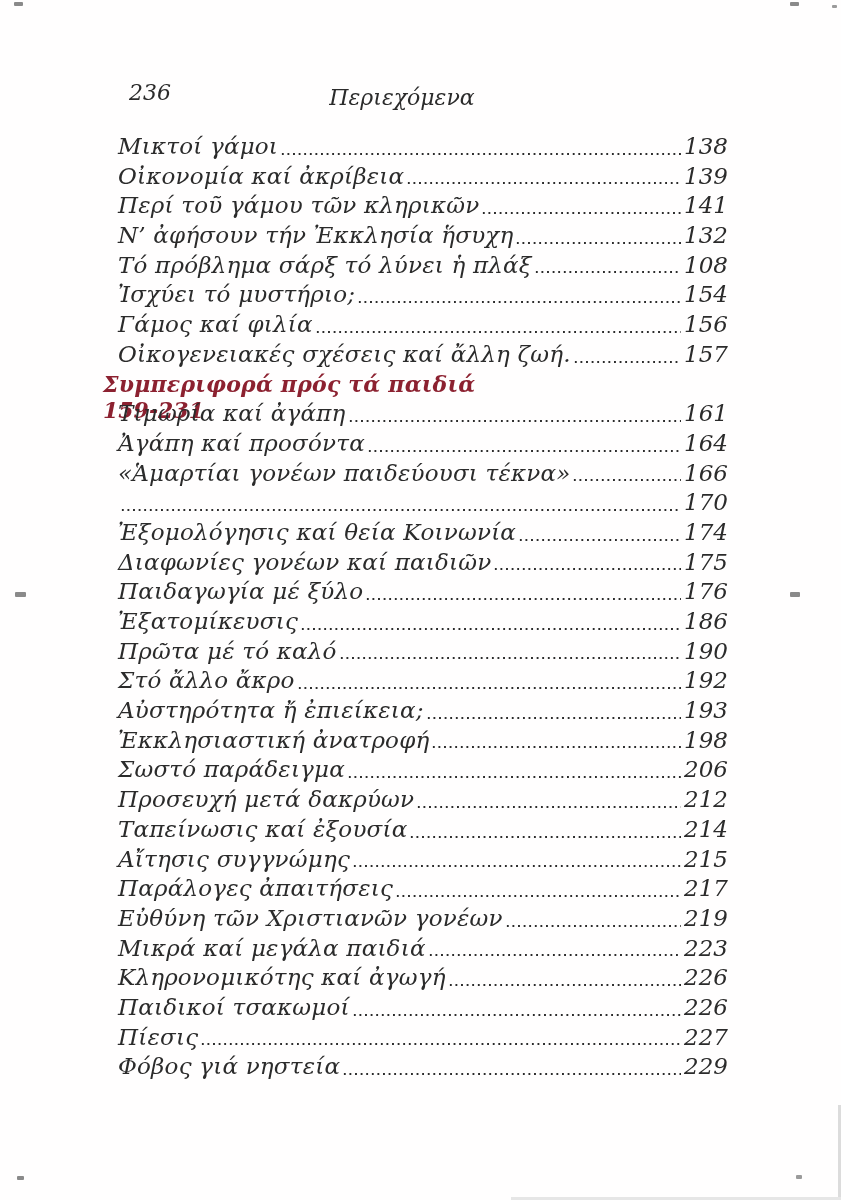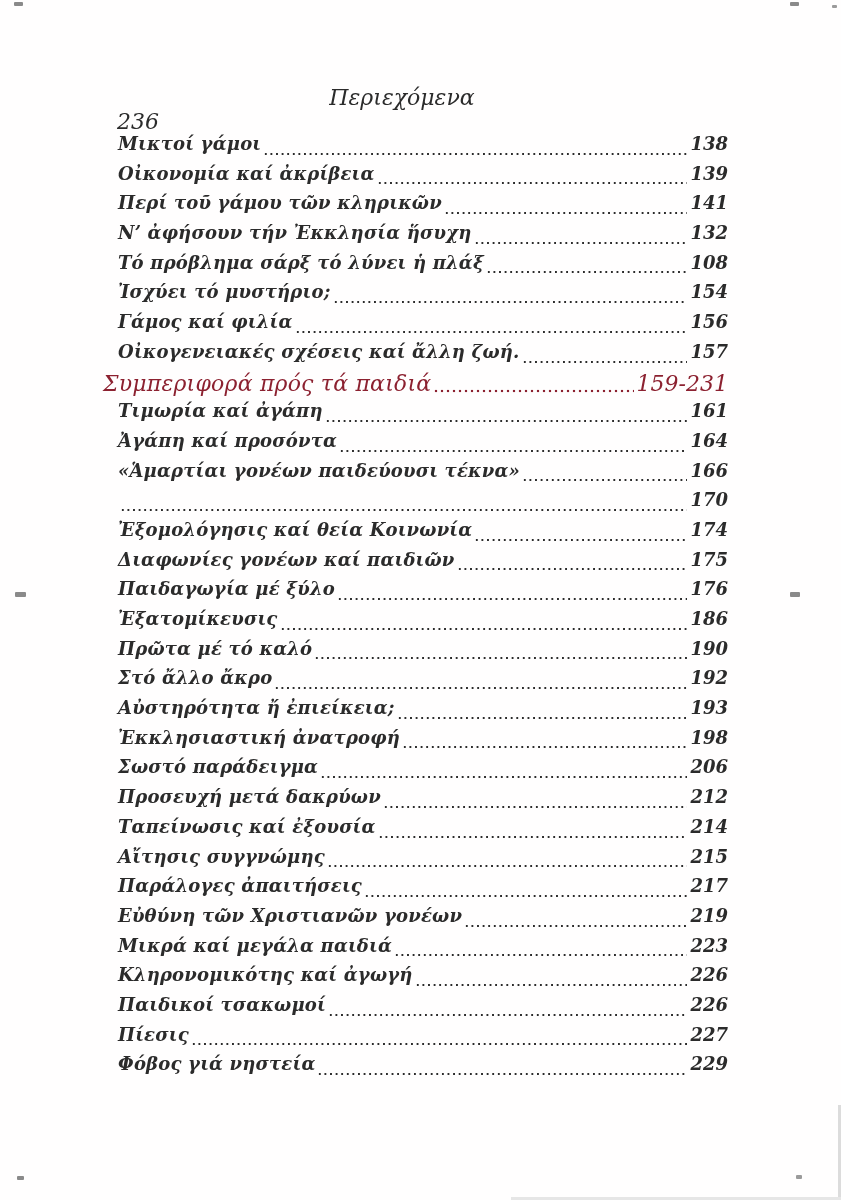--- a/index.html
+++ b/index.html
@@ -56,9 +56,8 @@
   }
   .folio {
     position: absolute;
-    left: 14px;
+    left: 26px;
     top: 0;
-    margin-top: 29px;
   }
   .running-head {
     position: absolute;

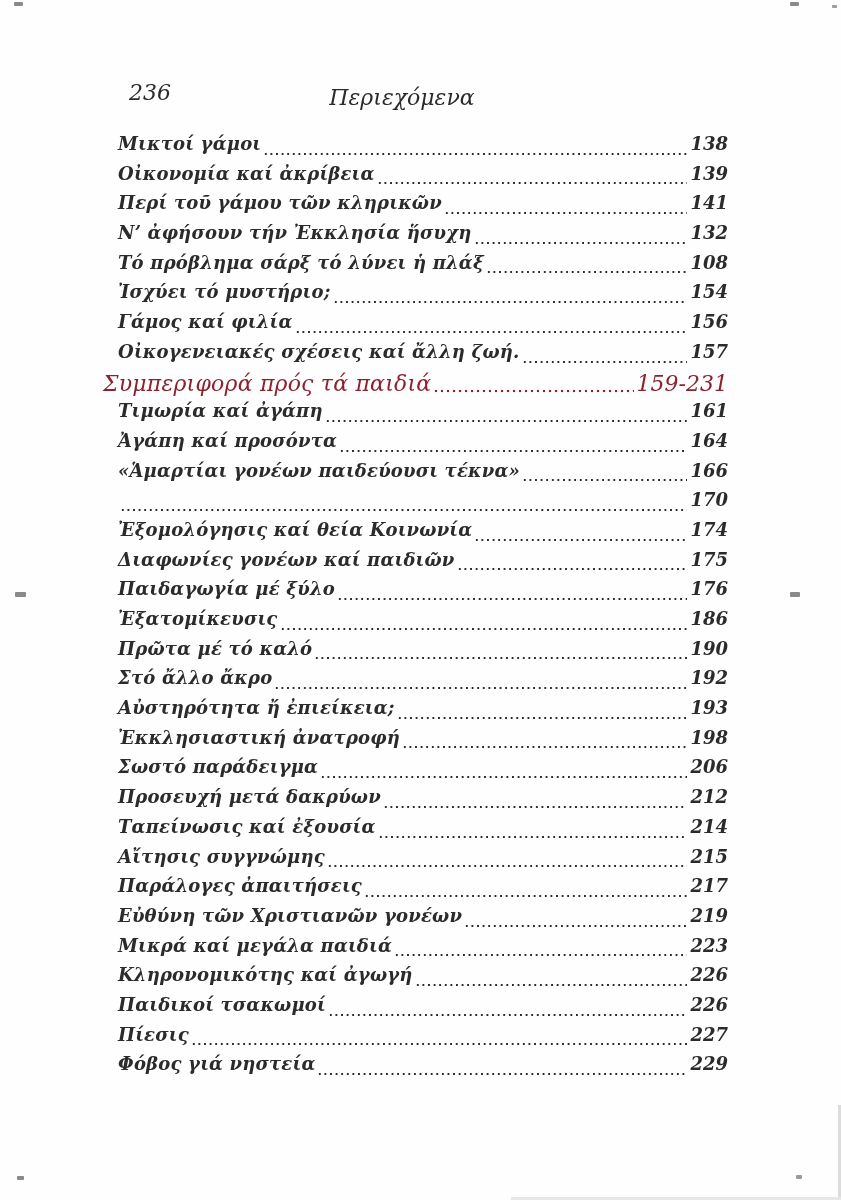--- a/index.html
+++ b/index.html
@@ -77,10 +77,9 @@
     display: flex;
     align-items: baseline;
     height: 29.7px;
-    font-size: 18px;
+    font-size: 23px;
     padding-left: 15px;
     white-space: nowrap;
-    font-weight: bold;
   }
   .toc-row .title {
     flex: 0 0 auto;

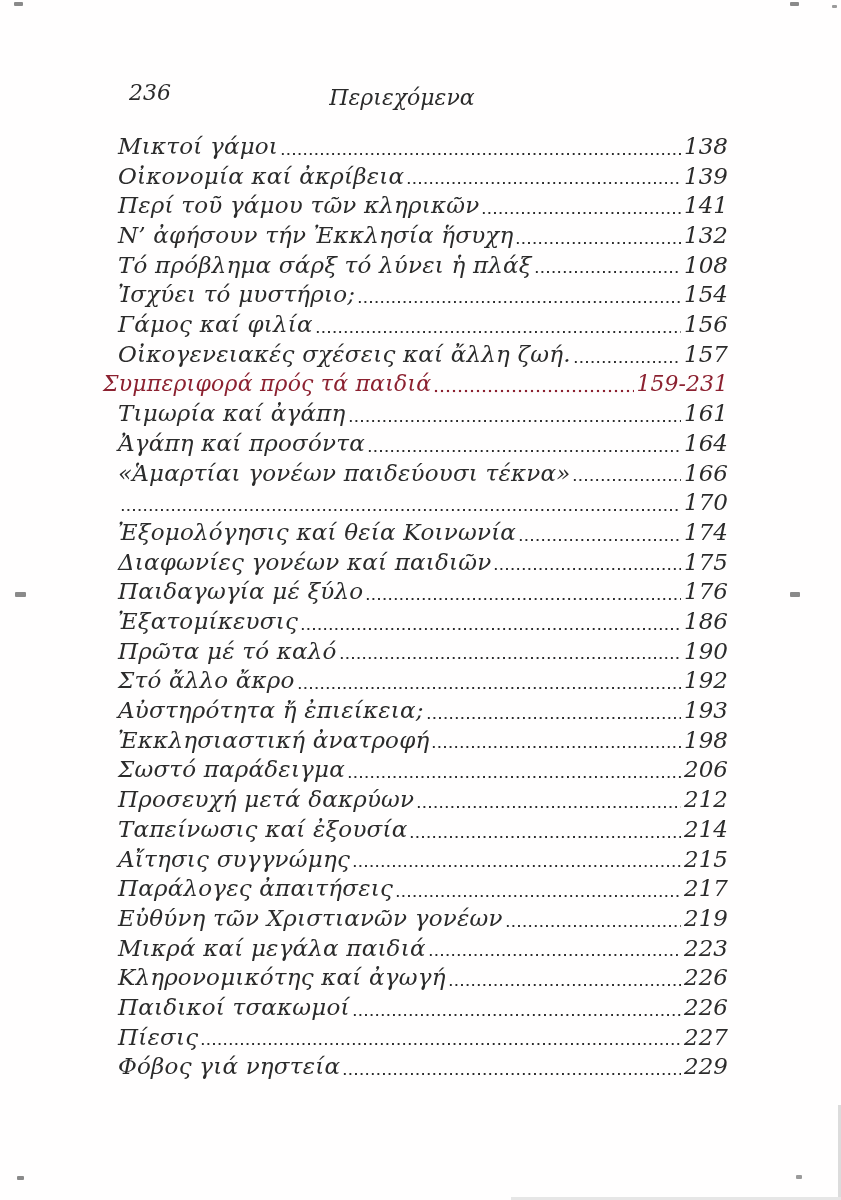--- a/index.html
+++ b/index.html
@@ -99,9 +99,10 @@
   }
   .toc-row.section {
     padding-left: 0;
-    font-weight: normal;
+    font-weight: bold;
     color: var(--accent, #8c2130);
     font-size: 22px;
+    flex-direction: column;
   }
   .toc-row.section .leader {
     background-image: radial-gradient(circle, currentColor 1.35px, transparent 1.6px);

